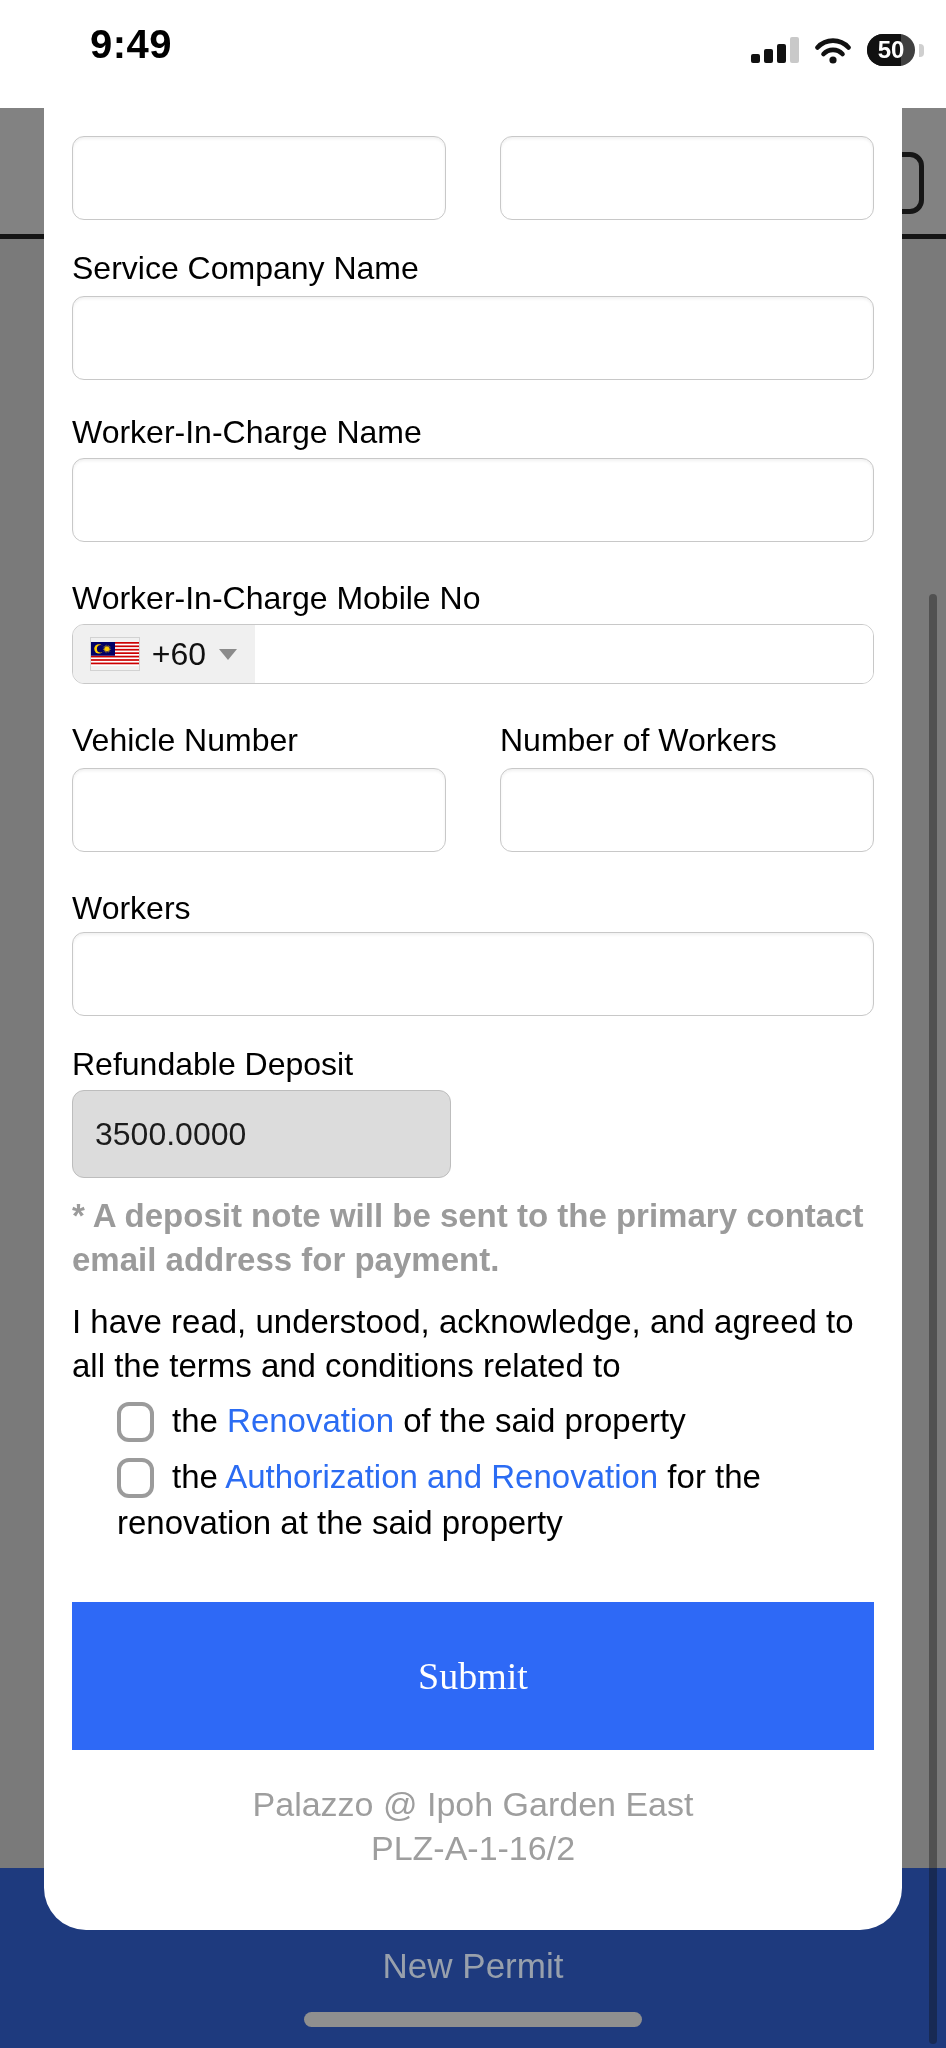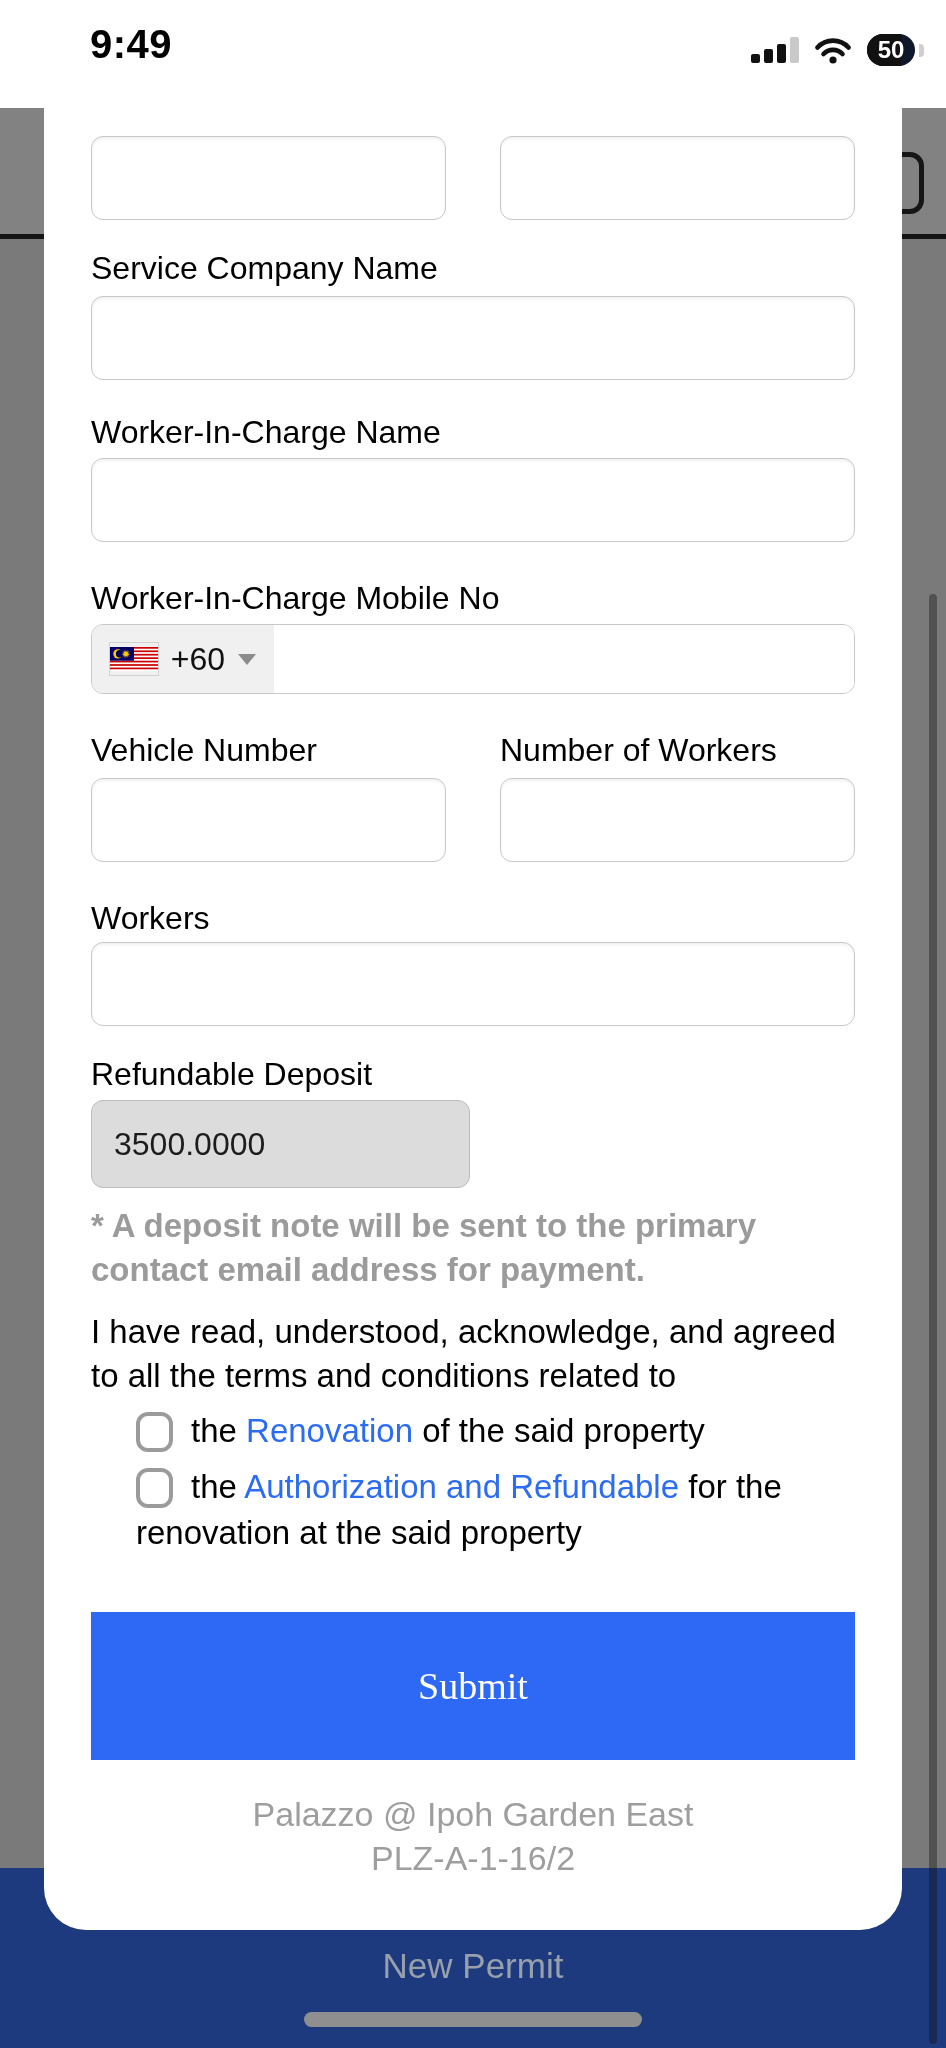--- a/index.html
+++ b/index.html
@@ -26,7 +26,7 @@
   .signal i{display:block;width:9px;border-radius:2px;background:#111;}
   .signal i:nth-child(1){height:9px}.signal i:nth-child(2){height:14px}
   .signal i:nth-child(3){height:19px}.signal i:nth-child(4){height:26px;background:#c9c9c9}
-  .battery{position:relative;width:48px;height:32px;background:#0f172a;border-radius:16px;overflow:hidden;}
+  .battery{position:relative;width:48px;height:32px;background:#404040;border-radius:16px;overflow:hidden;}
   .battery .fill{position:absolute;left:0;top:0;bottom:0;width:34px;background:#111;}
   .battery .pct{position:absolute;inset:0;display:flex;align-items:center;justify-content:center;
                 color:#fff;font-size:24px;font-weight:bold;}

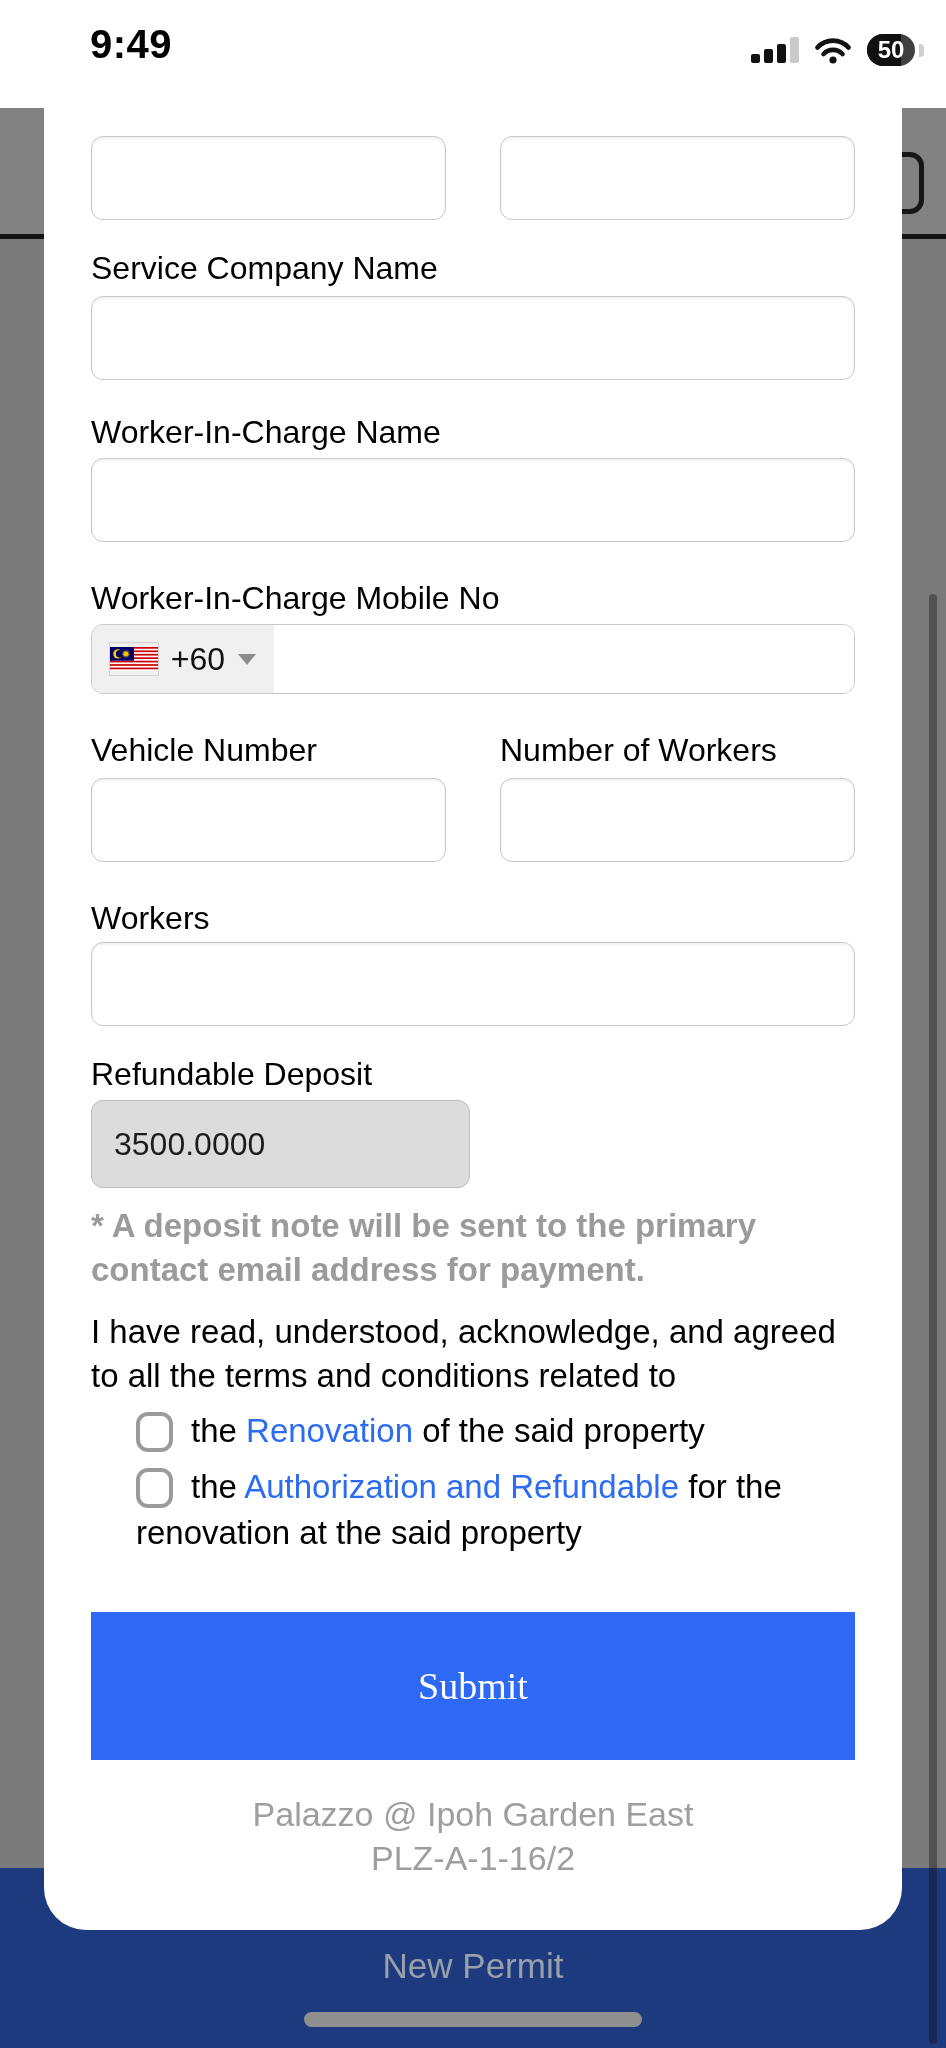--- a/index.html
+++ b/index.html
@@ -35,7 +35,7 @@
   
   .sheet{position:absolute;left:44px;top:0;width:858px;height:1930px;background:#fff;
          border-radius:0 0 42px 42px;z-index:10;}
-  .content{padding:0 47px;}
+  .content{padding:0 28px;}
 
   .row2{display:grid;grid-template-columns:1fr 1fr;column-gap:54px;}
   .row1{margin-top:136px;}

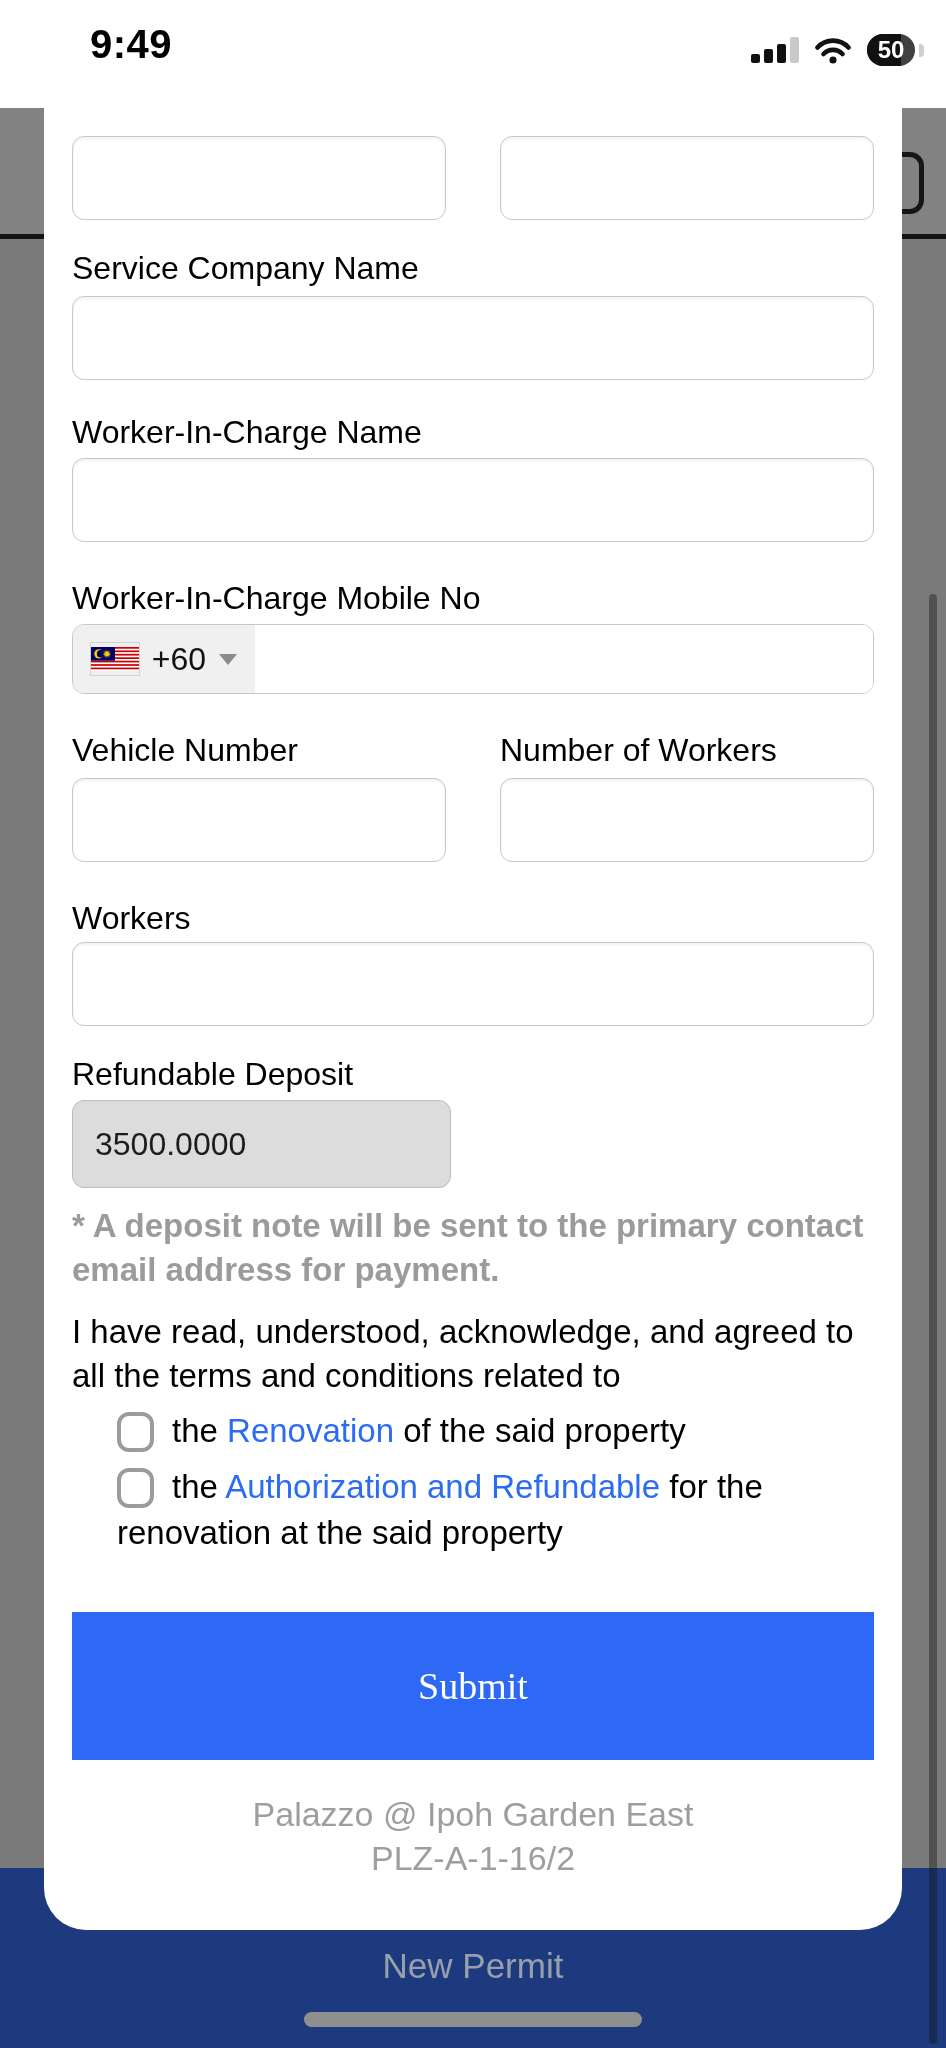--- a/index.html
+++ b/index.html
@@ -50,7 +50,7 @@
   .lbl-wicn{margin-top:32px;}
   .inp-wicn{margin-top:6px;}
   .lbl-mob{margin-top:36px;}
-  .phone{margin-top:6px;display:flex;align-items:center;height:70px;box-sizing:border-box;
+  .phone{margin-top:6px;display:flex;align-items:center;height:60px;box-sizing:border-box;
          border:1.5px solid #c8c8c8;border-radius:12px;overflow:hidden;
          box-shadow:inset 0 2px 3px rgba(0,0,0,.06);}
   .phone-prefix{width:182px;height:100%;background:#f0f0f0;display:flex;align-items:center;

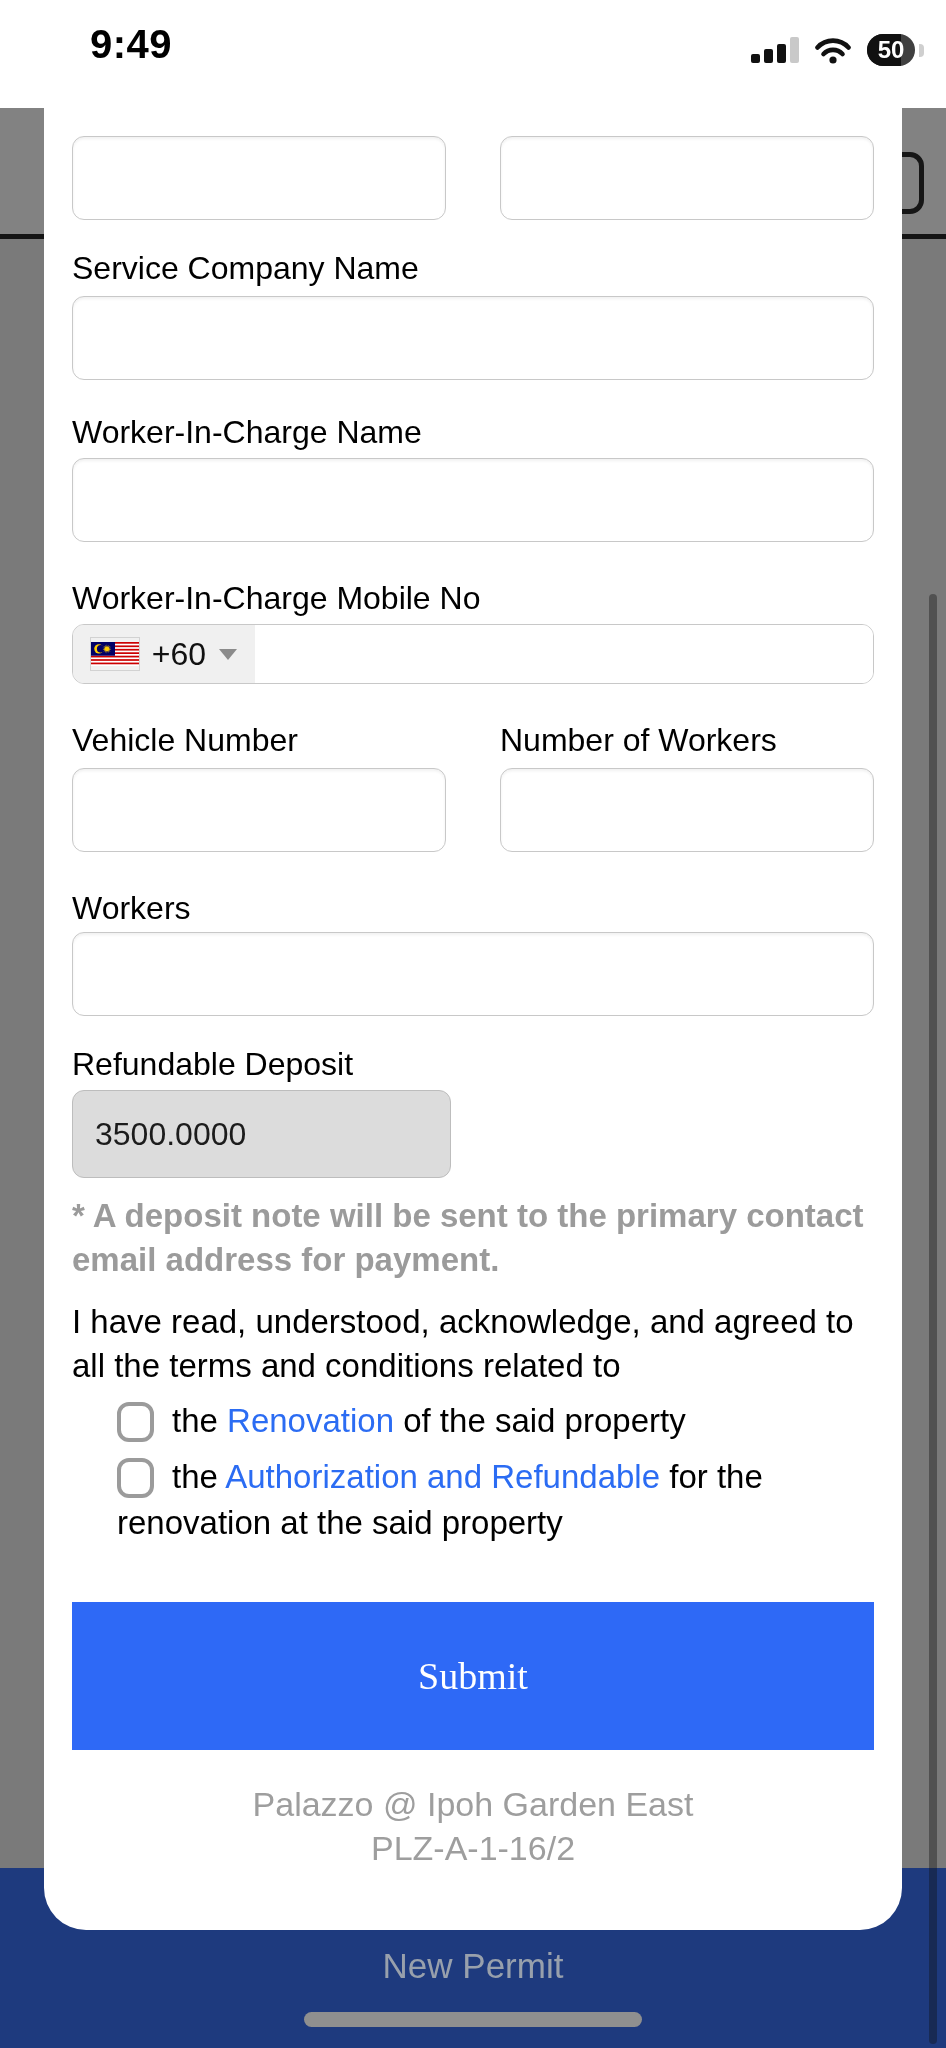--- a/index.html
+++ b/index.html
@@ -183,7 +183,7 @@
       </div>
 
       <div class="chk-row">
-        <span class="chk"></span><span>the </span><span class="lnk">Authorization and Refundable</span><span> for the renovation at the said property</span>
+        <span class="chk"></span><span>the </span><span class="lnk">Authorization and Renovation</span><span> for the renovation at the said property</span>
       </div>
 
       <button class="submit">Submit</button>

